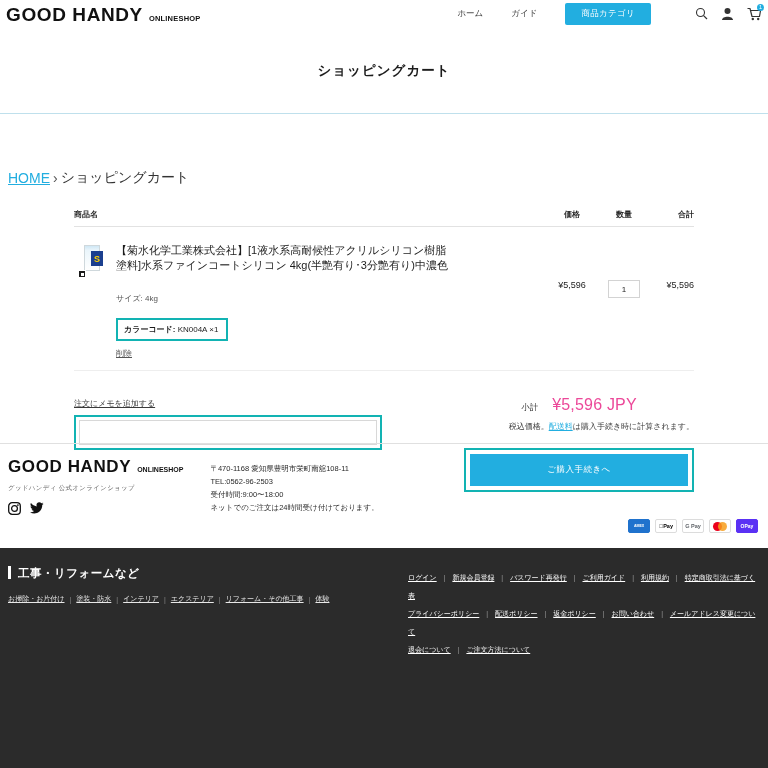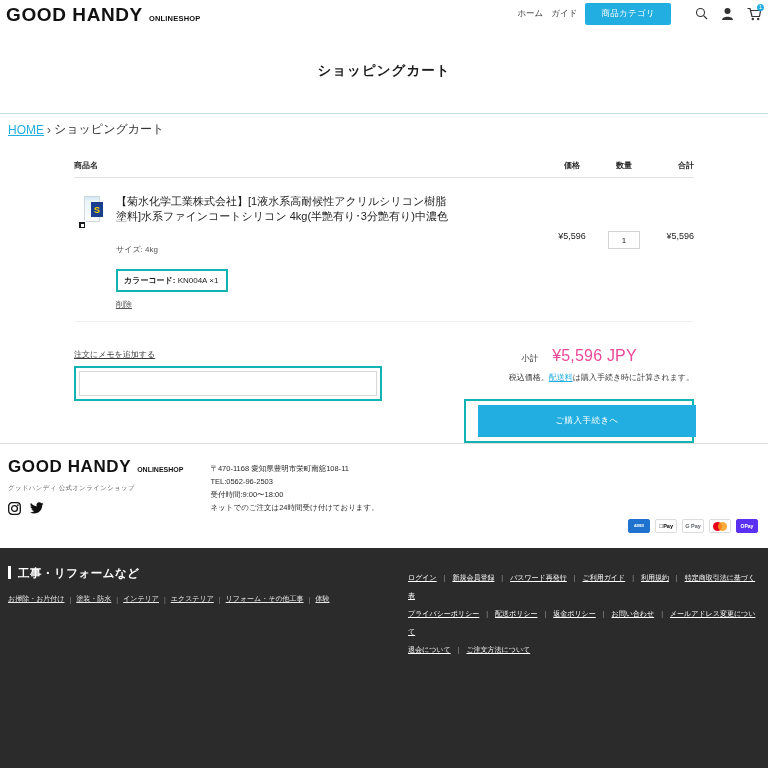--- a/index.html
+++ b/index.html
@@ -32,7 +32,7 @@
     color: #111; line-height: 1;
   }
   .header-spacer { flex: 1; }
-  .nav { display: flex; align-items: center; gap: 8px; }
+  .nav { display: flex; align-items: center; gap: 28px; }
   .nav-link {
     font-size: 8.5px; color: #3b3b3b; text-decoration: none;
     white-space: nowrap;

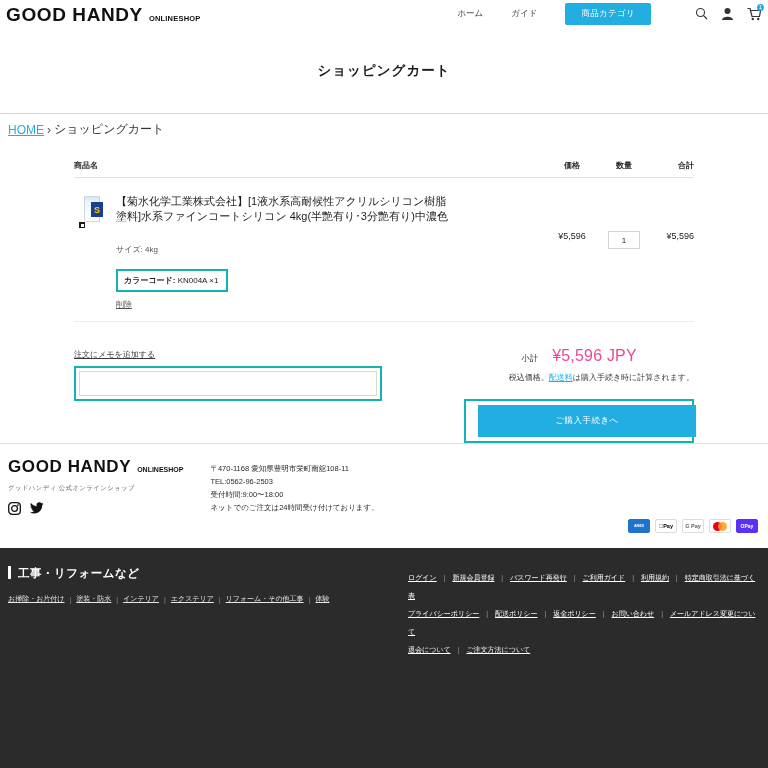--- a/index.html
+++ b/index.html
@@ -71,11 +71,12 @@
   }
   .breadcrumb {
     padding: 7px 8px 0 8px;
-    font-size: 12px;
+    font-size: 14px;
     color: #333;
     display: flex;
     align-items: center;
     gap: 3px;
+    margin-top: 48px;
   }
   .breadcrumb a { color: #22aee0; text-decoration: underline; }
   .bc-sep { color: #555; }

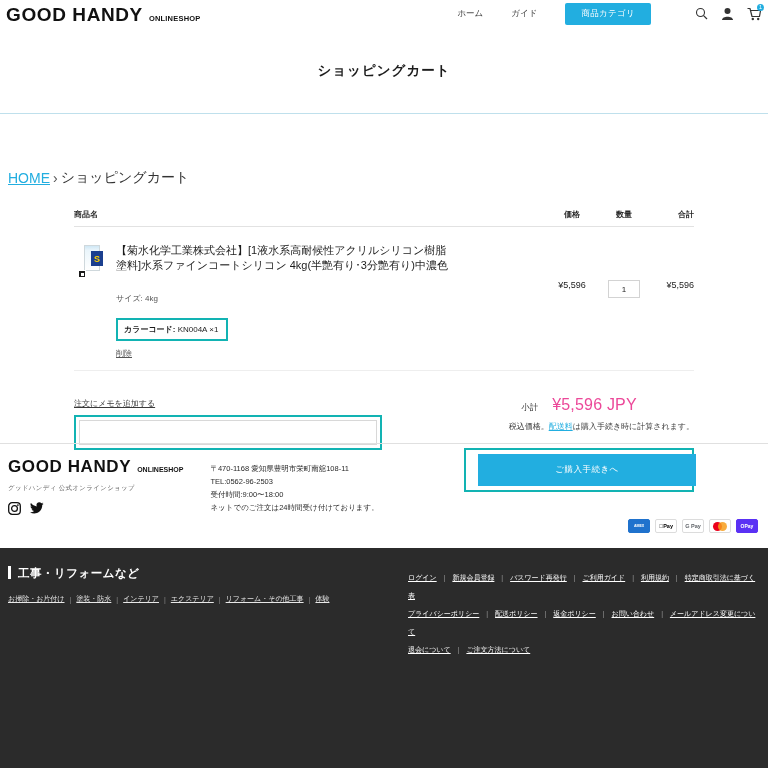--- a/index.html
+++ b/index.html
@@ -252,7 +252,6 @@
     letter-spacing: .5px;
     padding: 10px 12px;
     cursor: pointer;
-    margin-left: 8px;
   }
 
   

